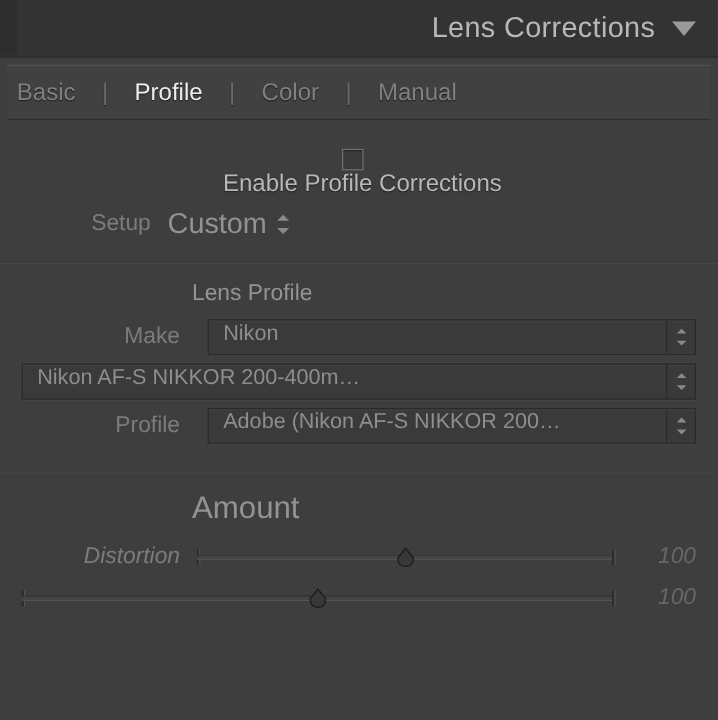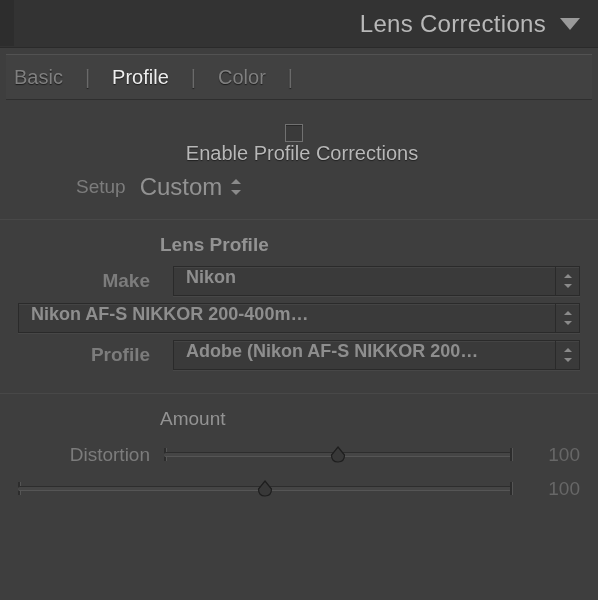--- a/index.html
+++ b/index.html
@@ -258,6 +258,7 @@
     <span class="tab-sep">|</span>
     <span class="tab">Color</span>
     <span class="tab-sep">|</span>
+    <span class="tab">Manual</span>
   </div>
 
   <div class="body">

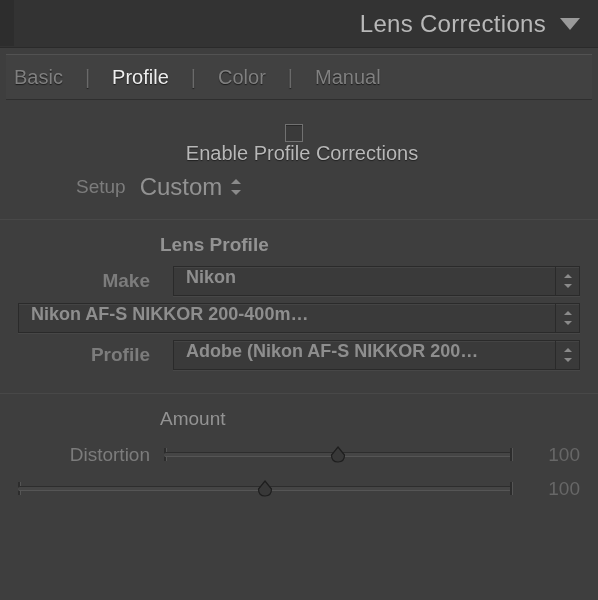--- a/index.html
+++ b/index.html
@@ -132,7 +132,7 @@
   }
   
   
-  .section { padding-top: 14px; padding-bottom: 16px; font-weight: bold; }
+  .section { padding-top: 14px; padding-bottom: 16px; }
   .section-title {
     font-size: 19px;
     color: #939393;

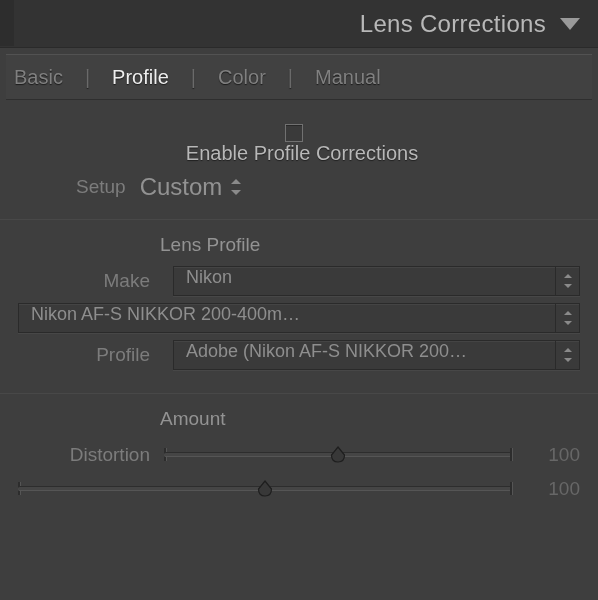--- a/index.html
+++ b/index.html
@@ -185,7 +185,7 @@
   
   .amount-section { padding-top: 14px; }
   .amount-title {
-    font-size: 19px;
+    font-size: 26px;
     color: #939393;
     margin-left: 142px;
     margin-bottom: 14px;

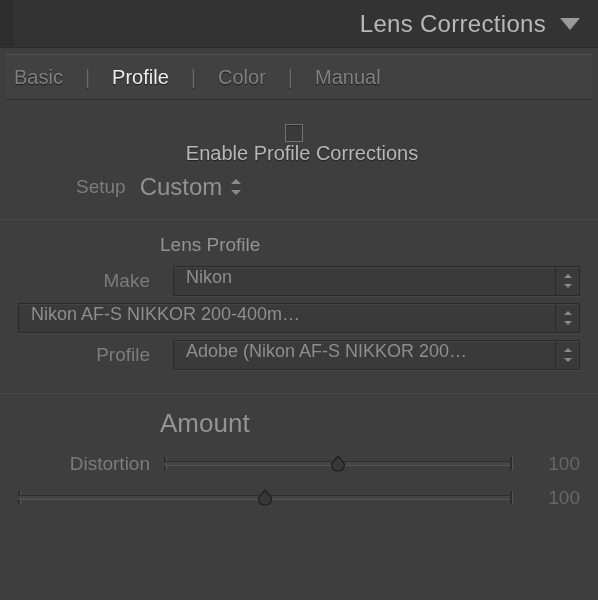--- a/index.html
+++ b/index.html
@@ -192,7 +192,9 @@
   }
   .slider-row {
     display: flex;
+    align-items: center;
     margin-bottom: 12px;
+    font-style: italic;
   }
   .slider-label {
     width: 132px;

